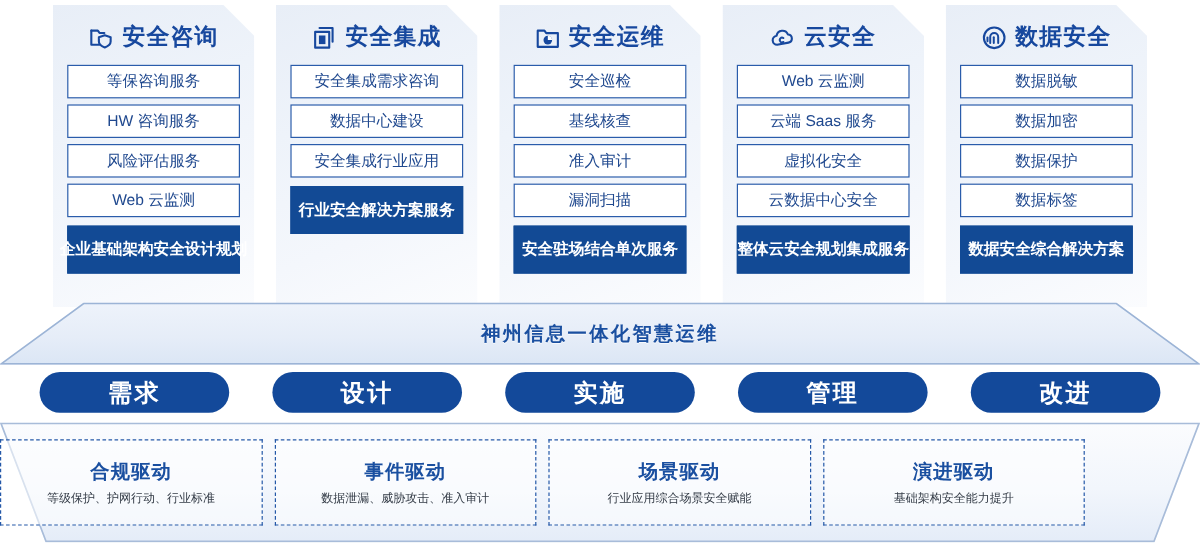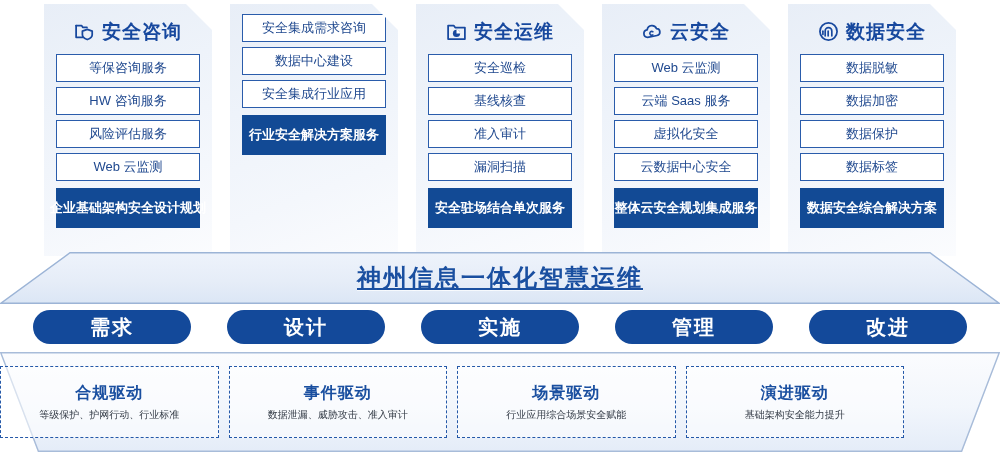--- a/index.html
+++ b/index.html
@@ -129,6 +129,14 @@
     </div>
 
     <div class="col">
+      <div class="col-head">
+        <svg class="ic" viewBox="0 0 24 24">
+          <path d="M7.2 2.6h12.4v13.2" fill="none" stroke="#17489e" stroke-width="2" stroke-linejoin="round" stroke-linecap="round"></path>
+          <rect x="3" y="6.4" width="13.4" height="15" fill="none" stroke="#17489e" stroke-width="2" stroke-linejoin="round"></rect>
+          <rect x="6.6" y="9.8" width="6.2" height="8.2" fill="#17489e"></rect>
+        </svg>
+        <div class="col-title">安全集成</div>
+      </div>
       <div class="item">安全集成需求咨询</div>
       <div class="item">数据中心建设</div>
       <div class="item">安全集成行业应用</div>

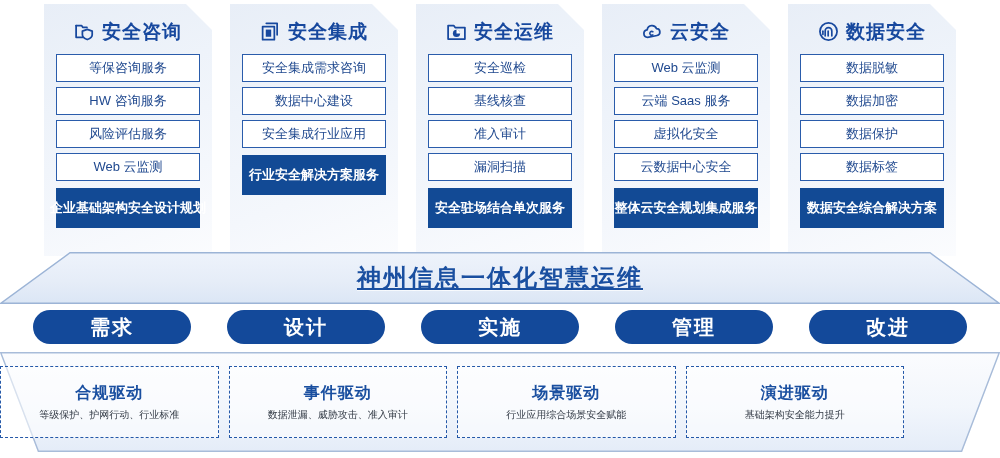--- a/index.html
+++ b/index.html
@@ -63,9 +63,8 @@
     pointer-events:none;
   }
   .banner-text{
-    font-size:24px;font-weight:bold;color:#1a4fa0;letter-spacing:2px;
+    font-size:16px;font-weight:bold;color:#1a4fa0;letter-spacing:2px;
     text-shadow:0 1px 0 rgba(255,255,255,.7);
-    text-decoration:underline;
   }
 
   

